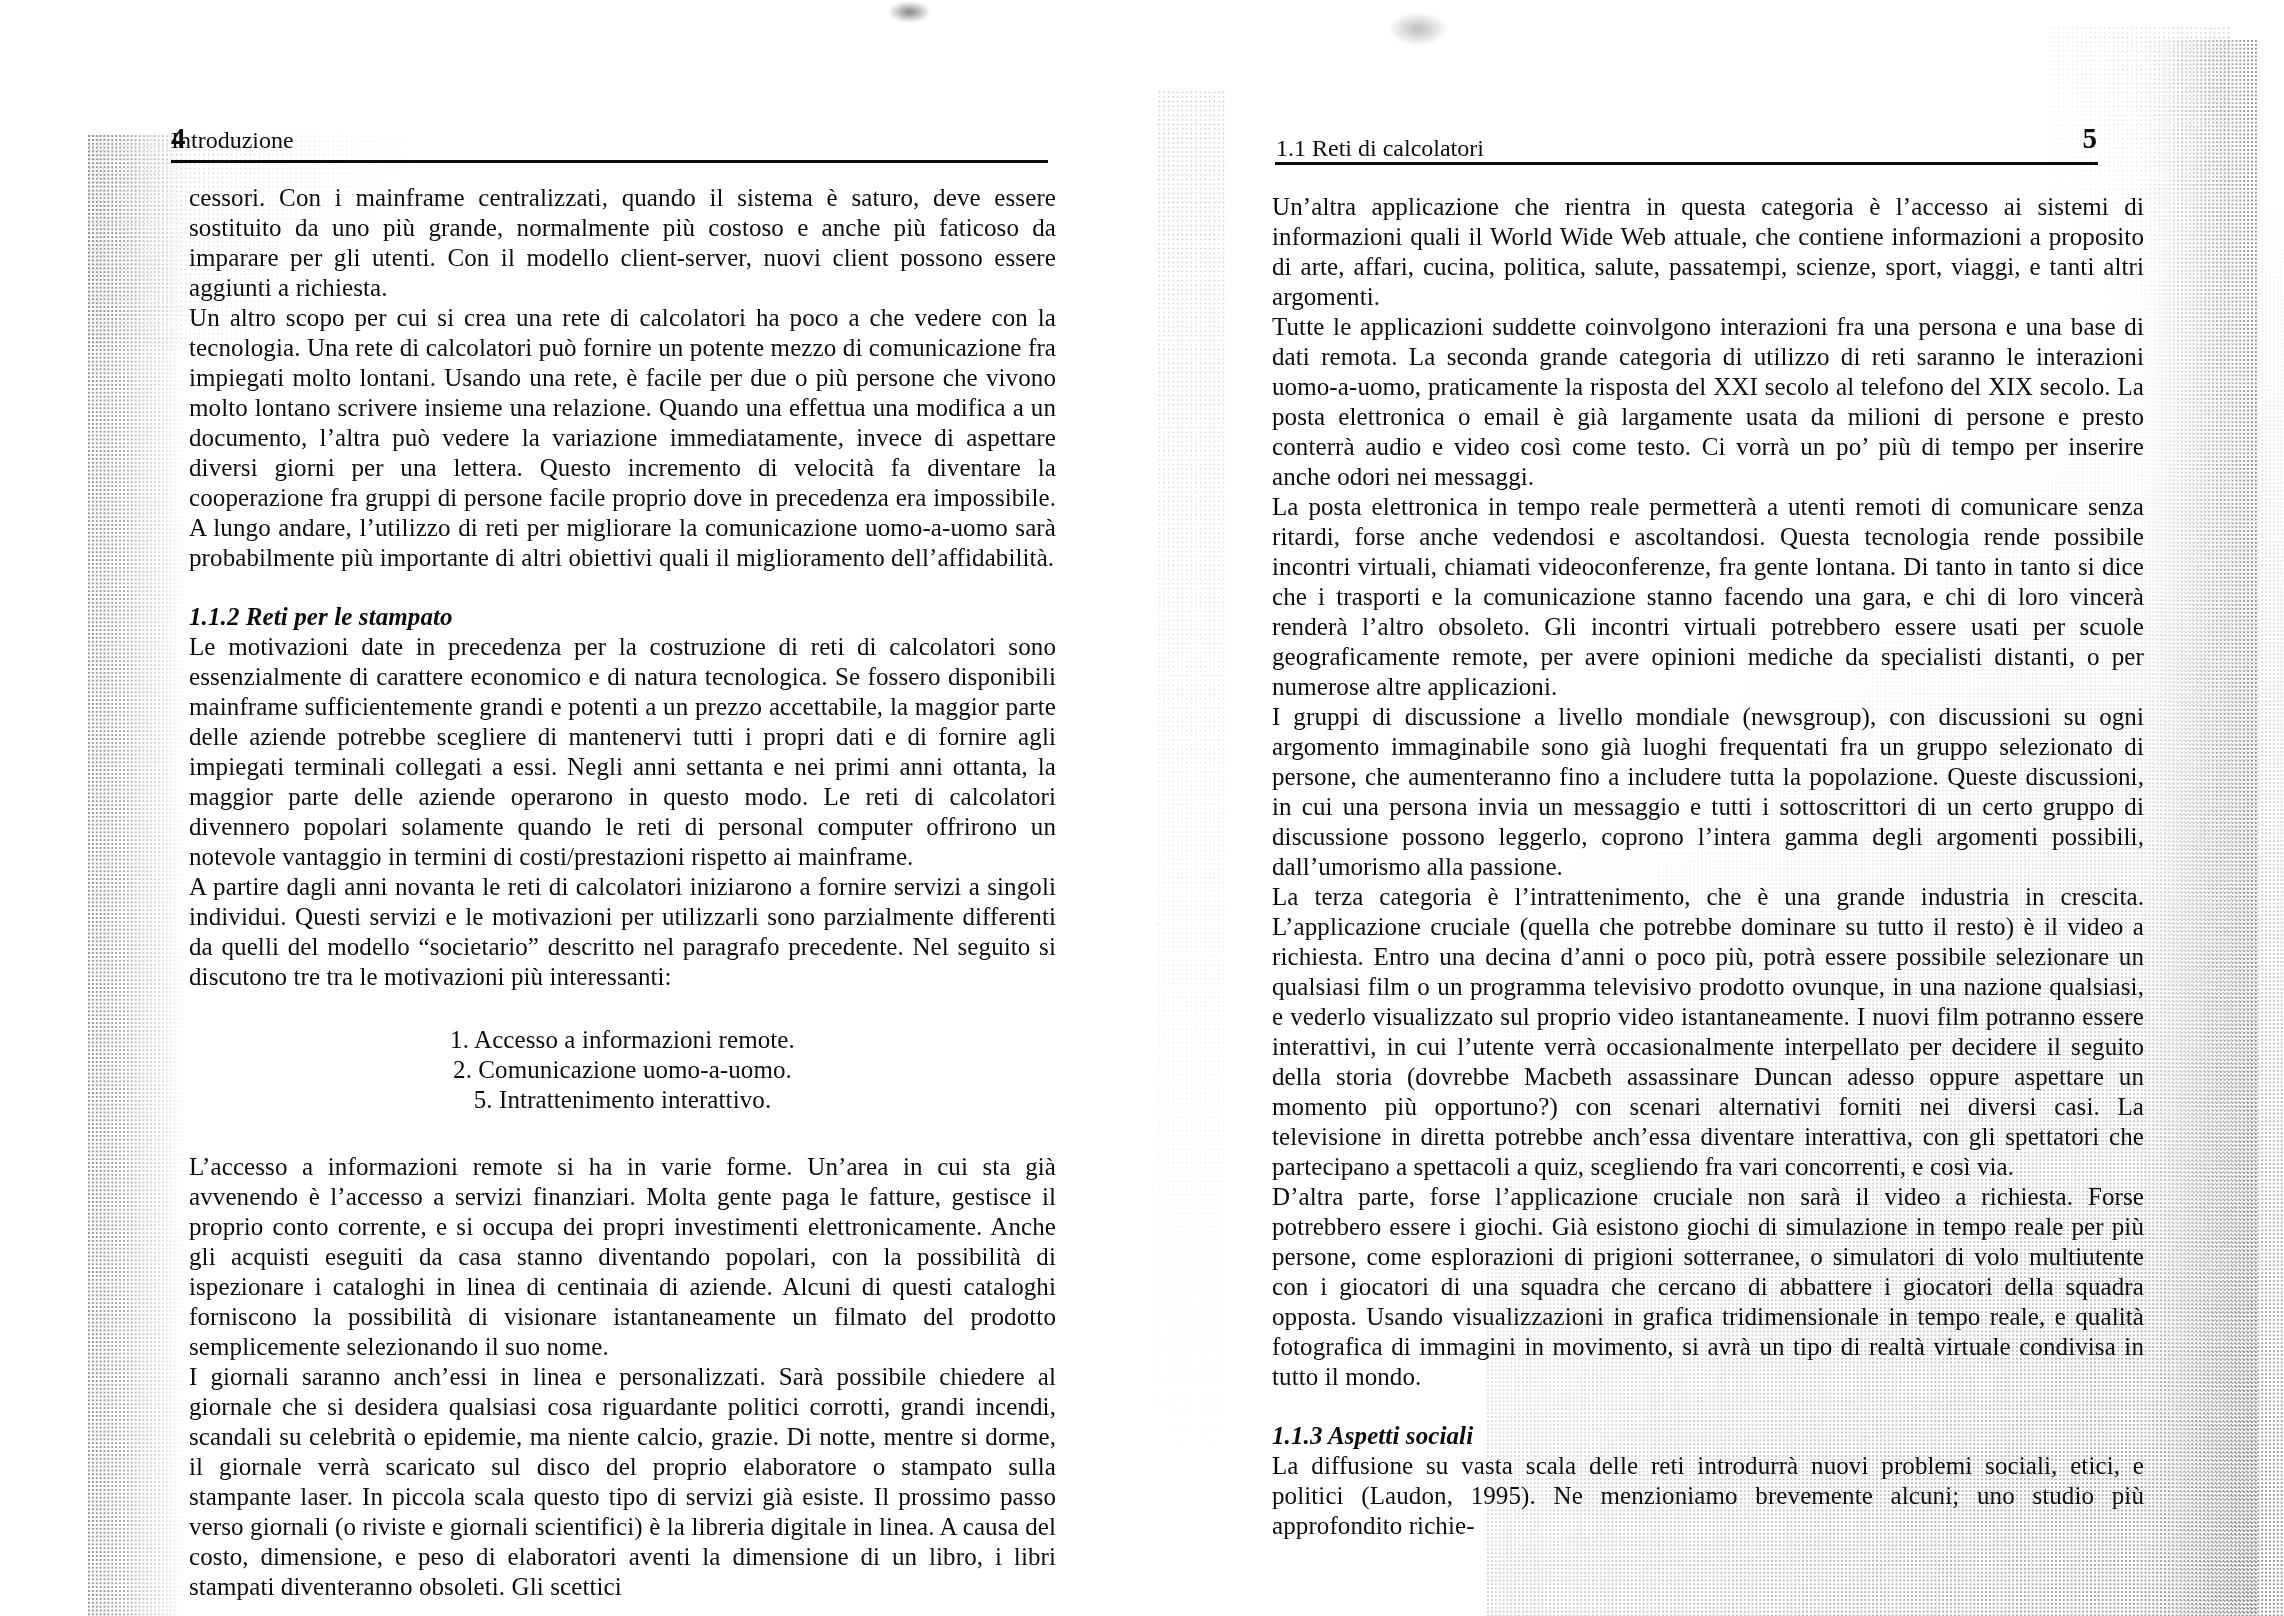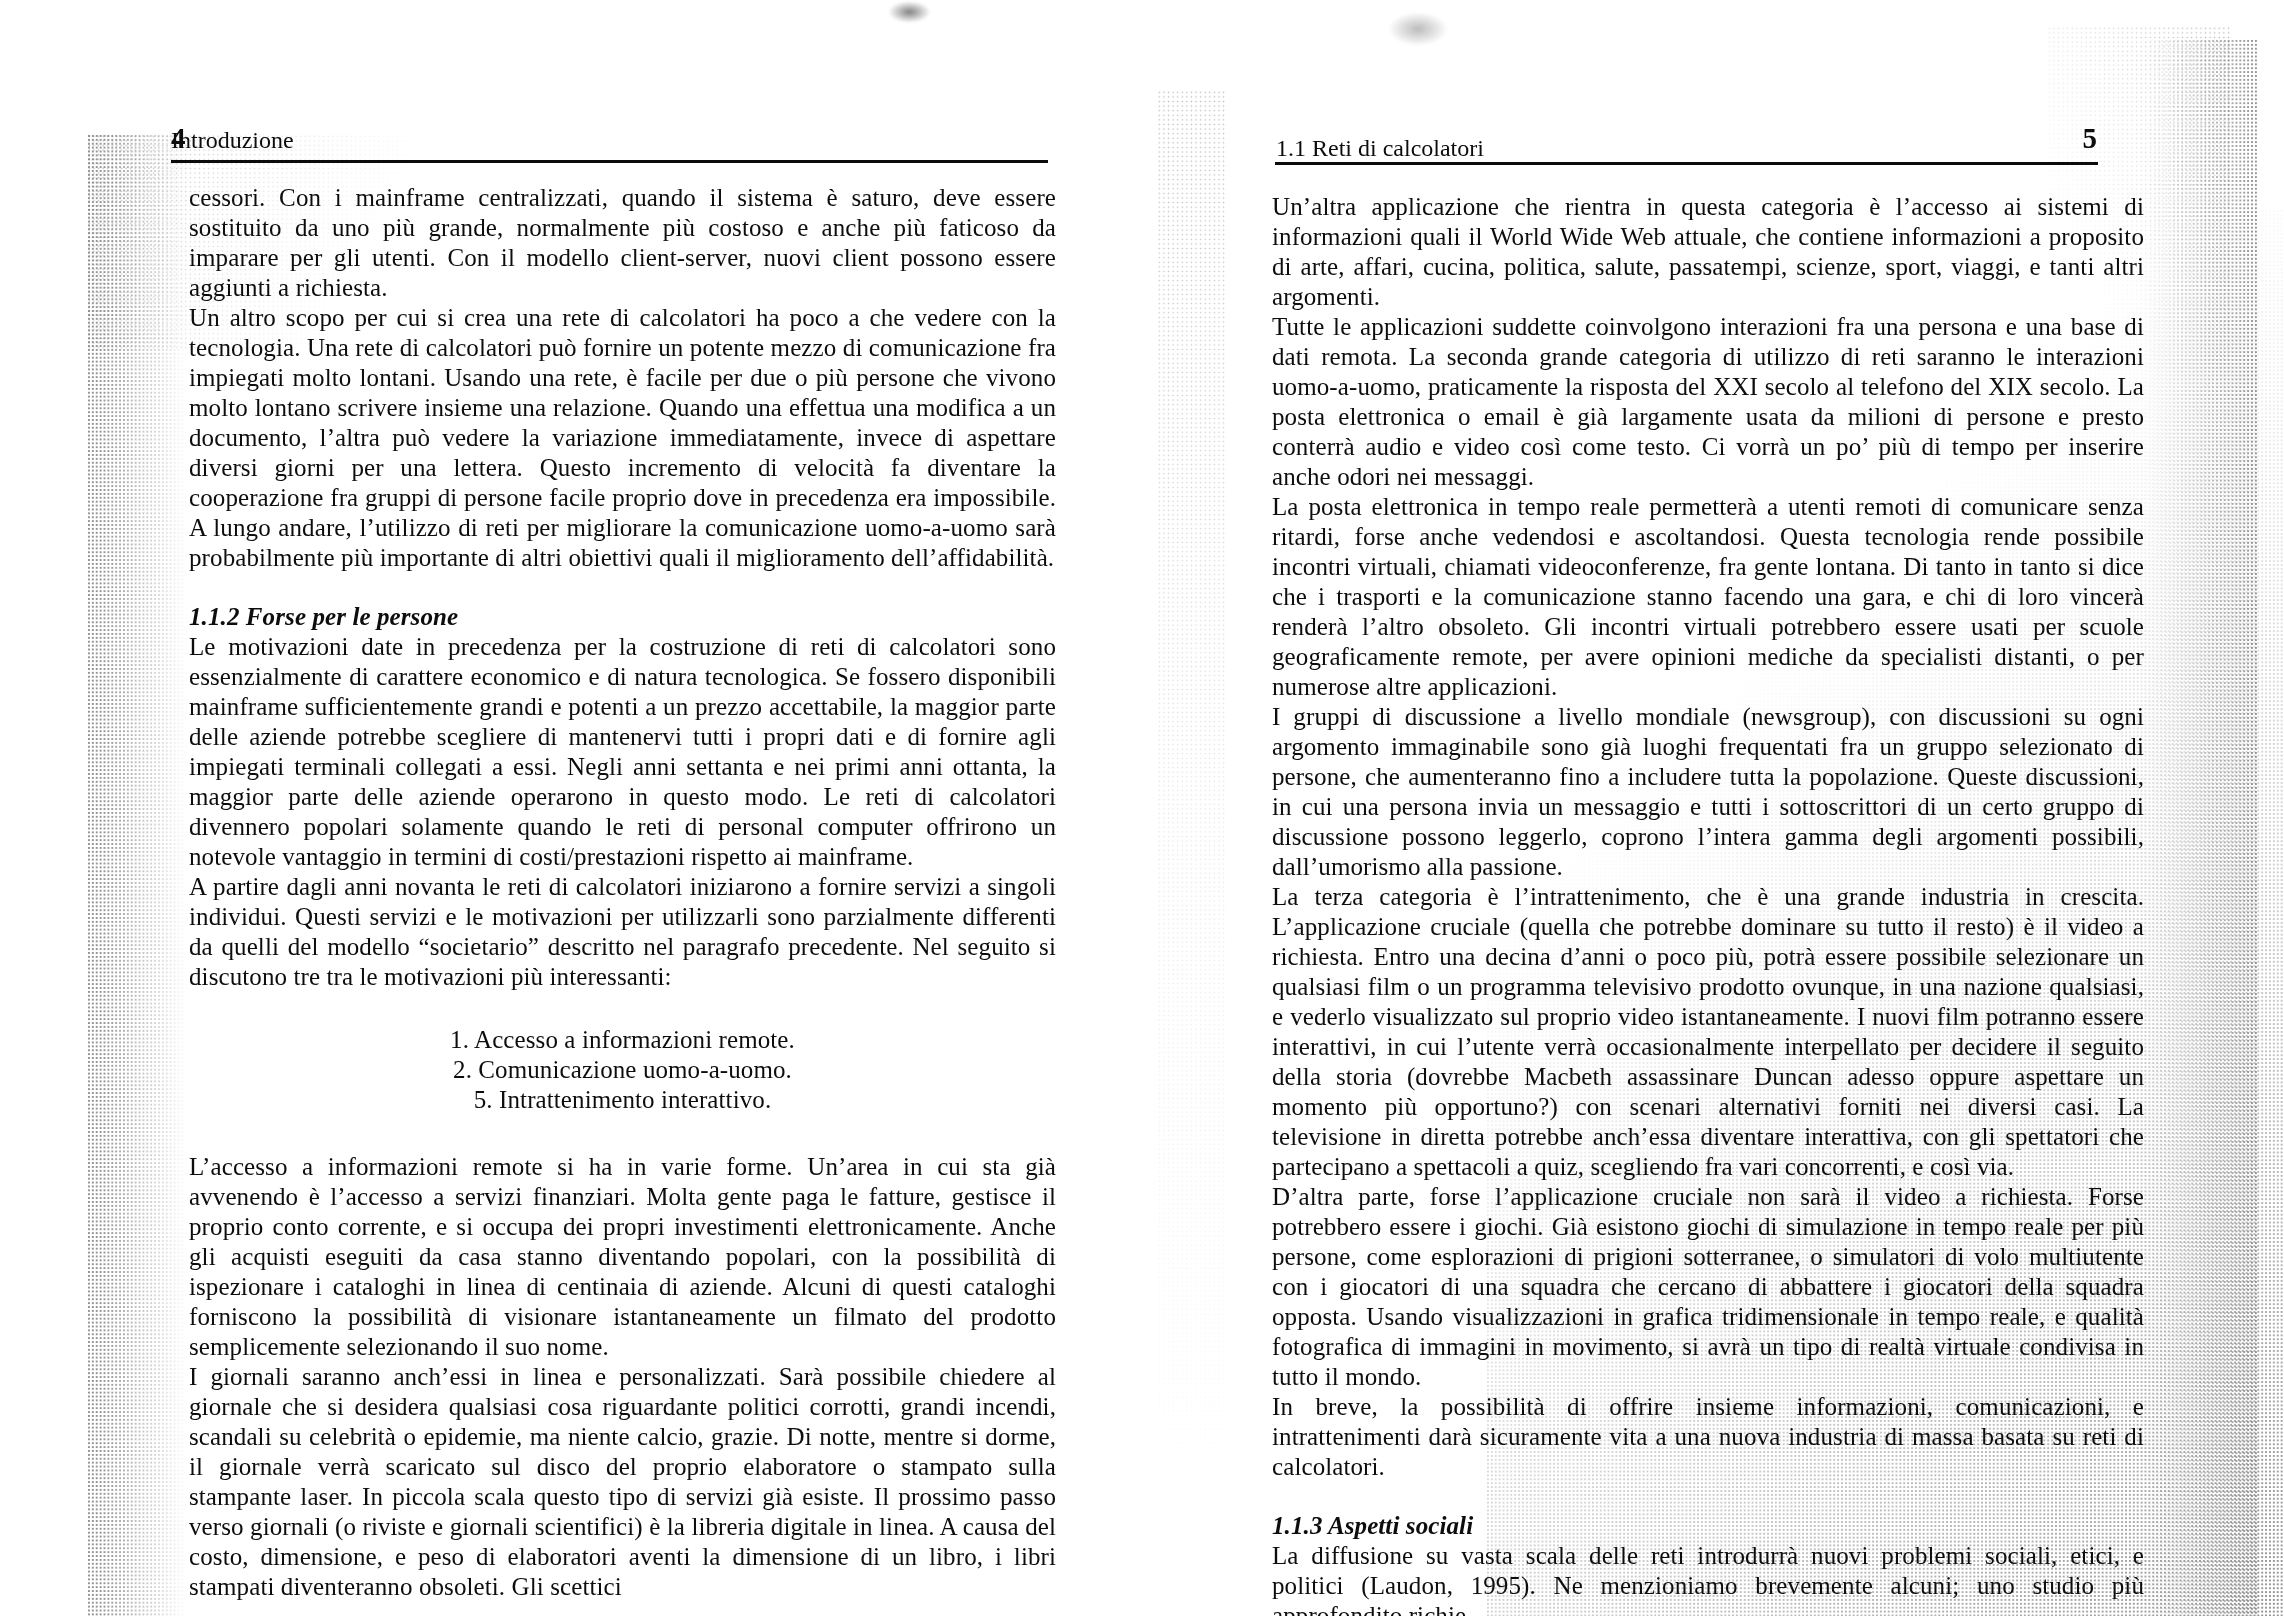--- a/index.html
+++ b/index.html
@@ -99,7 +99,7 @@
   <div class="page-body" id="lp-body">
       <p>cessori. Con i mainframe centralizzati, quando il sistema è saturo, deve essere sostituito da uno più grande, normalmente più costoso e anche più faticoso da imparare per gli utenti. Con il modello client-server, nuovi client possono essere aggiunti a richiesta.</p>
       <p>Un altro scopo per cui si crea una rete di calcolatori ha poco a che vedere con la tecnologia. Una rete di calcolatori può fornire un potente <b>mezzo di comunicazione</b> fra impiegati molto lontani. Usando una rete, è facile per due o più persone che vivono molto lontano scrivere insieme una relazione. Quando una effettua una modifica a un documento, l’altra può vedere la variazione immediatamente, invece di aspettare diversi giorni per una lettera. Questo incremento di velocità fa diventare la cooperazione fra gruppi di persone facile proprio dove in precedenza era impossibile. A lungo andare, l’utilizzo di reti per migliorare la comunicazione uomo-a-uomo sarà probabilmente più importante di altri obiettivi quali il miglioramento dell’affidabilità.</p>
-      <p class="h">1.1.2 Forse per le persone</p>
+      <p class="h">1.1.2 Reti per le stampato</p>
       <p>Le motivazioni date in precedenza per la costruzione di reti di calcolatori sono essenzialmente di carattere economico e di natura tecnologica. Se fossero disponibili mainframe sufficientemente grandi e potenti a un prezzo accettabile, la maggior parte delle aziende potrebbe scegliere di mantenervi tutti i propri dati e di fornire agli impiegati terminali collegati a essi. Negli anni settanta e nei primi anni ottanta, la maggior parte delle aziende operarono in questo modo. Le reti di calcolatori divennero popolari solamente quando le reti di personal computer offrirono un notevole vantaggio in termini di costi/prestazioni rispetto ai mainframe.</p>
       <p>A partire dagli anni novanta le reti di calcolatori iniziarono a fornire servizi a singoli individui. Questi servizi e le motivazioni per utilizzarli sono parzialmente differenti da quelli del modello “societario” descritto nel paragrafo precedente. Nel seguito si discutono tre tra le motivazioni più interessanti:</p>
       <div class="list">

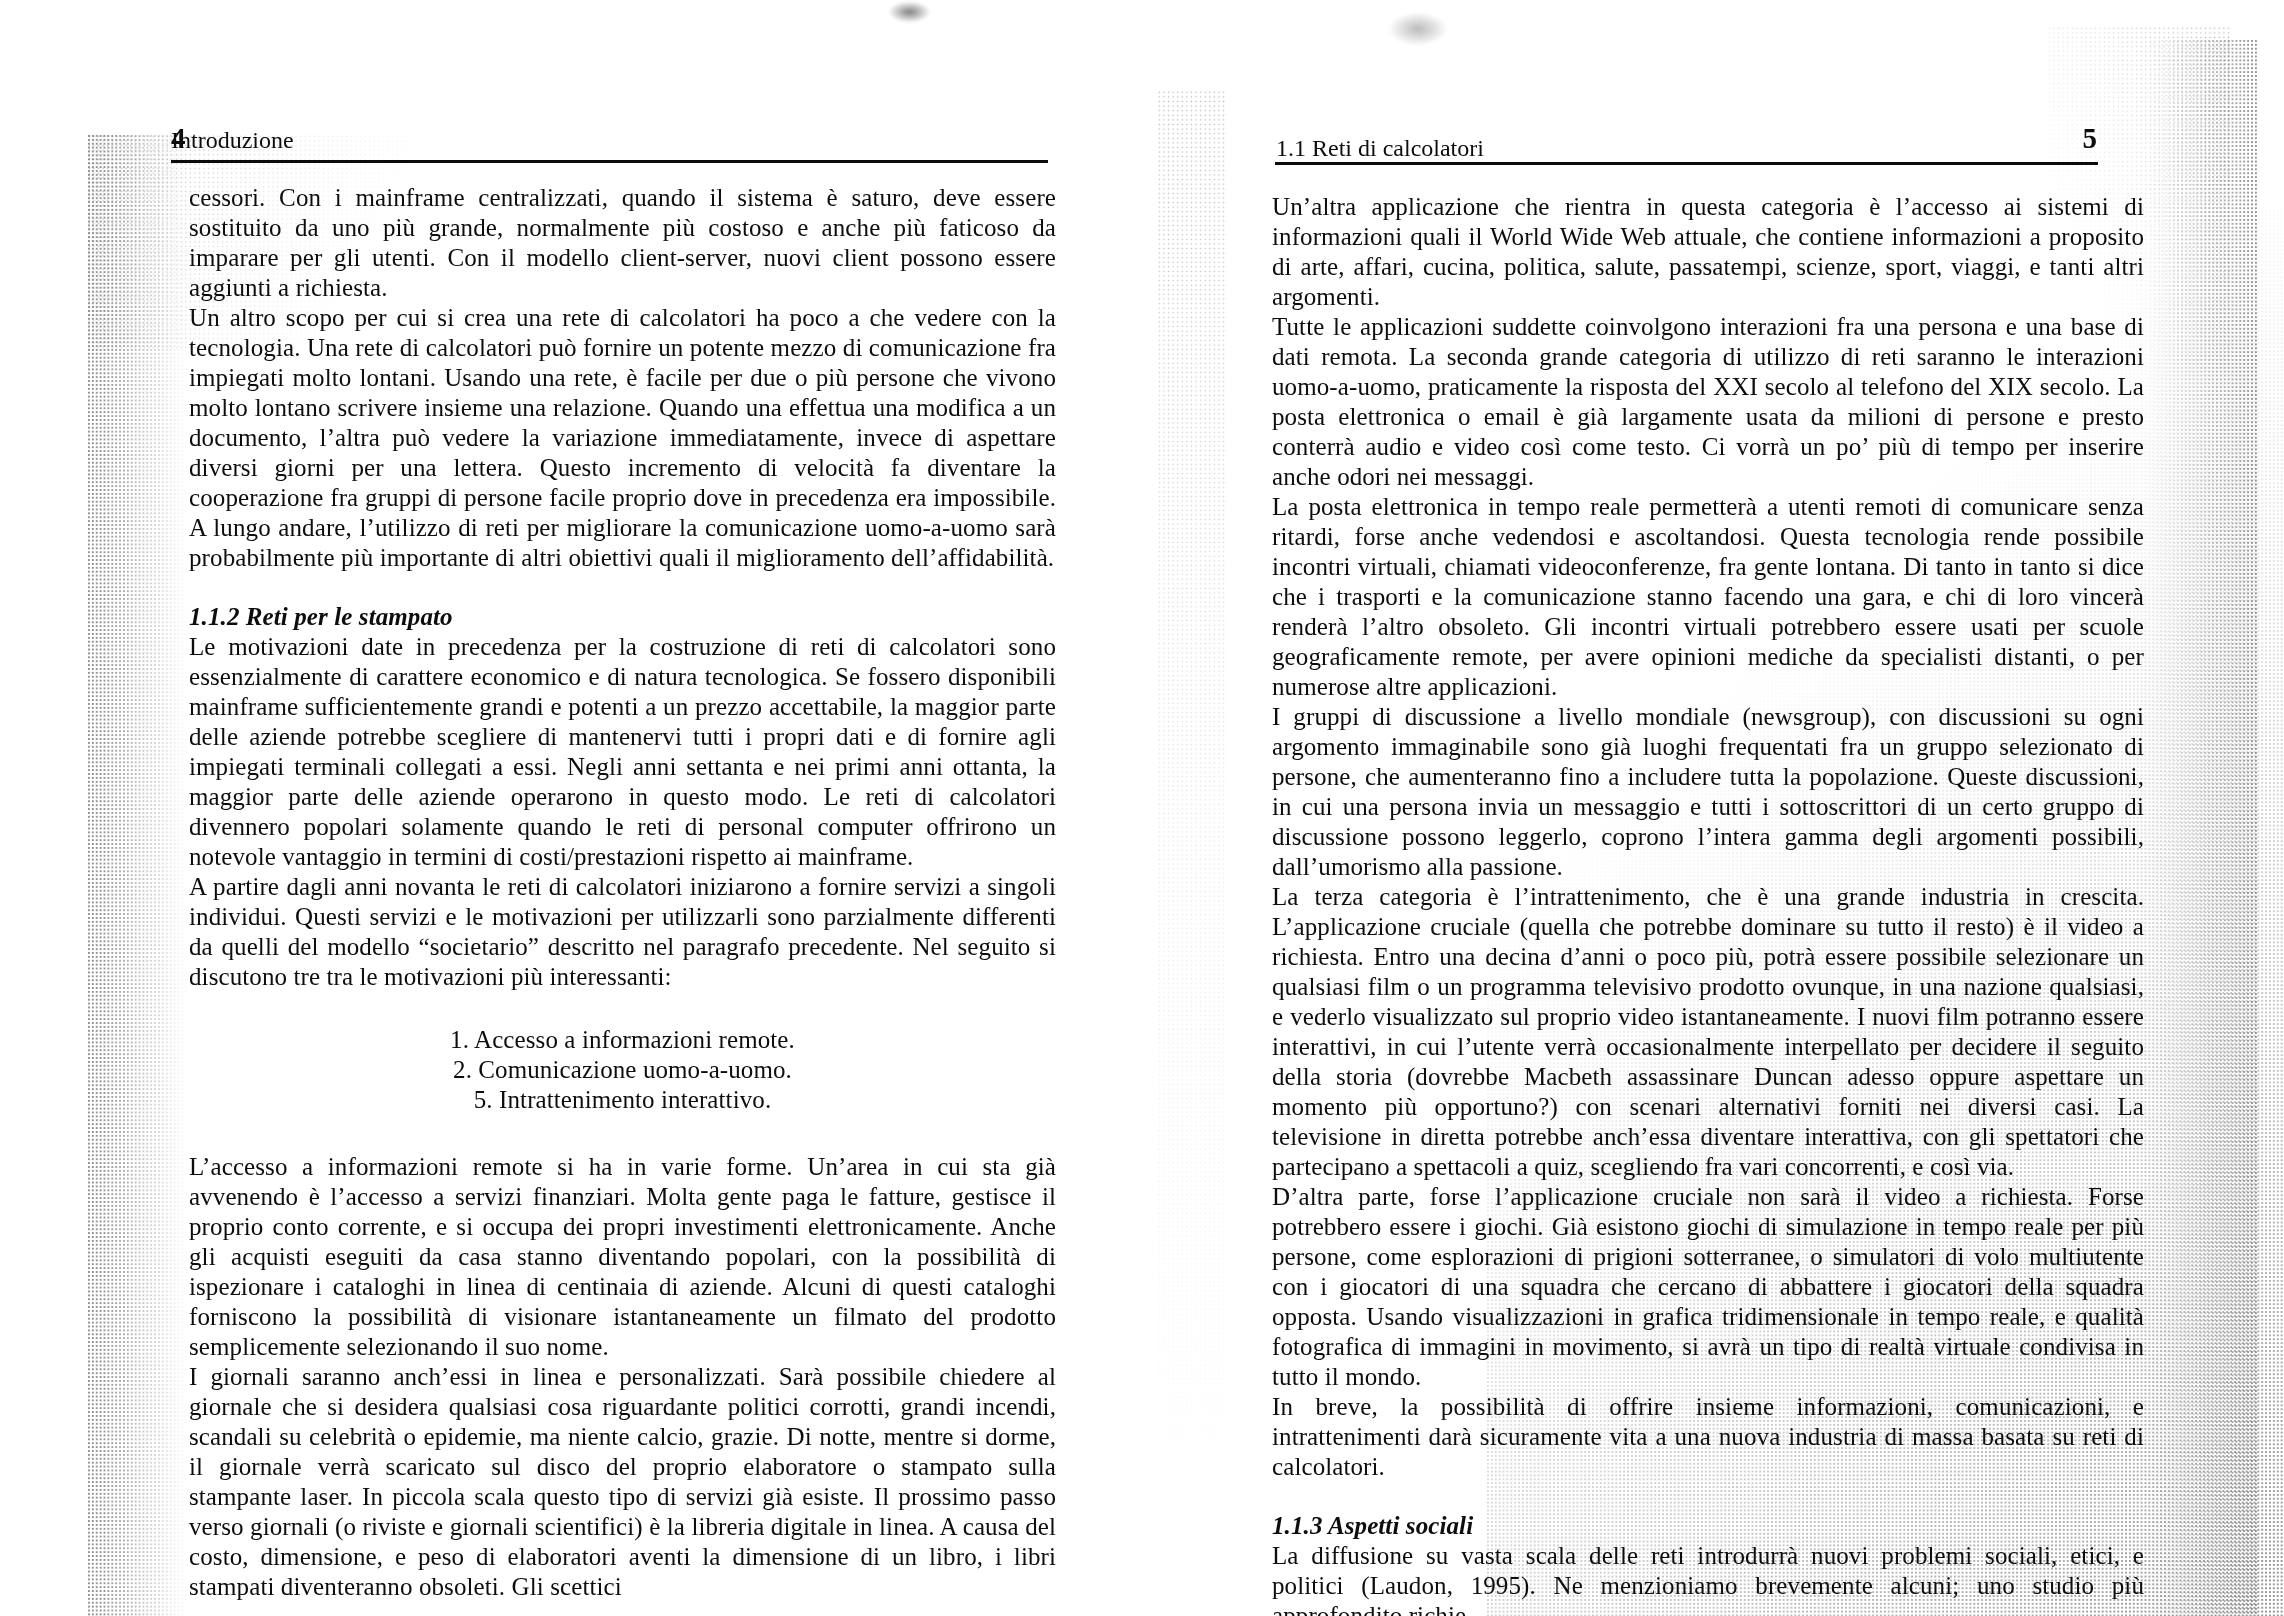--- a/index.html
+++ b/index.html
@@ -123,7 +123,6 @@
       <p>I gruppi di discussione a livello mondiale (newsgroup), con discussioni su ogni argomento immaginabile sono già luoghi frequentati fra un gruppo selezionato di persone, che aumenteranno fino a includere tutta la popolazione. Queste discussioni, in cui una persona invia un messaggio e tutti i sottoscrittori di un certo gruppo di discussione possono leggerlo, coprono l’intera gamma degli argomenti possibili, dall’umorismo alla passione.</p>
       <p>La terza categoria è l’intrattenimento, che è una grande industria in crescita. L’applicazione cruciale (quella che potrebbe dominare su tutto il resto) è il video a richiesta. Entro una decina d’anni o poco più, potrà essere possibile selezionare un qualsiasi film o un programma televisivo prodotto ovunque, in una nazione qualsiasi, e vederlo visualizzato sul proprio video istantaneamente. I nuovi film potranno essere interattivi, in cui l’utente verrà occasionalmente interpellato per decidere il seguito della storia (dovrebbe Macbeth assassinare Duncan adesso oppure aspettare un momento più opportuno?) con scenari alternativi forniti nei diversi casi. La televisione in diretta potrebbe anch’essa diventare interattiva, con gli spettatori che partecipano a spettacoli a quiz, scegliendo fra vari concorrenti, e così via.</p>
       <p>D’altra parte, forse l’applicazione cruciale non sarà il video a richiesta. Forse potrebbero essere i giochi. Già esistono giochi di simulazione in tempo reale per più persone, come esplorazioni di prigioni sotterranee, o simulatori di volo multiutente con i giocatori di una squadra che cercano di abbattere i giocatori della squadra opposta. Usando visualizzazioni in grafica tridimensionale in tempo reale, e qualità fotografica di immagini in movimento, si avrà un tipo di realtà virtuale condivisa in tutto il mondo.</p>
-      <p>In breve, la possibilità di offrire insieme informazioni, comunicazioni, e intrattenimenti darà sicuramente vita a una nuova industria di massa basata su reti di calcolatori.</p>
       <p class="h">1.1.3 Aspetti sociali</p>
       <p>La diffusione su vasta scala delle reti introdurrà nuovi problemi sociali, etici, e politici (Laudon, 1995). Ne menzioniamo brevemente alcuni; uno studio più approfondito richie-</p>
     </div>

